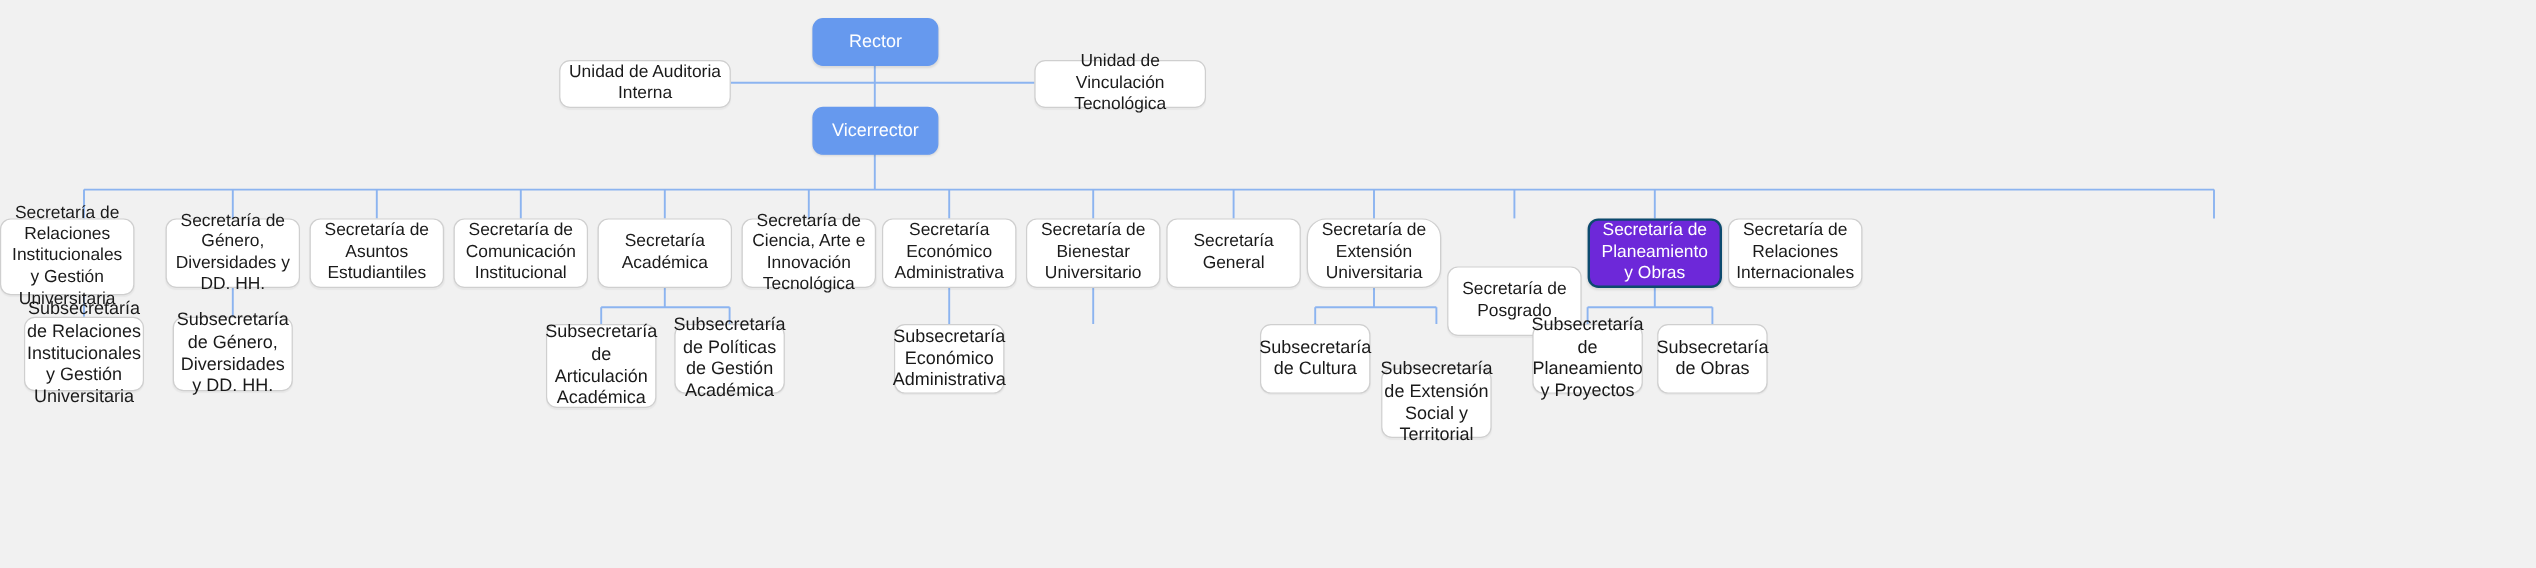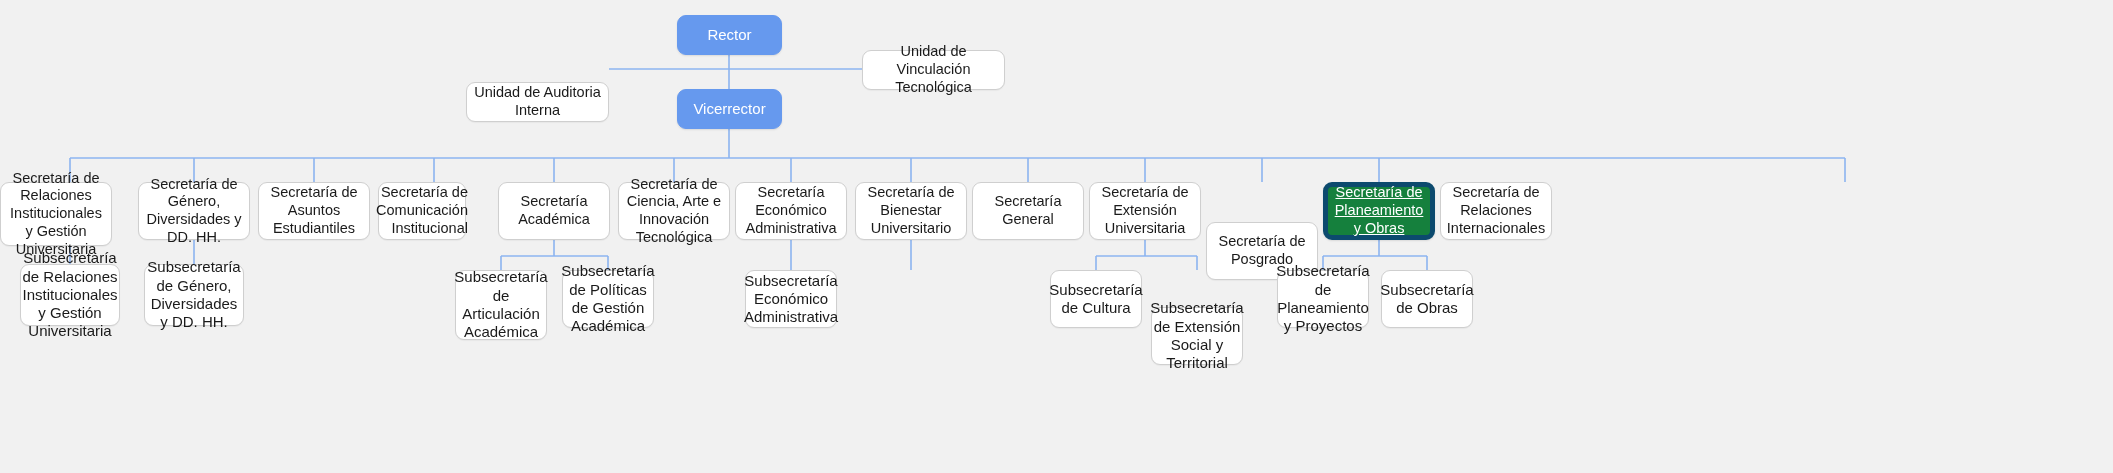--- a/index.html
+++ b/index.html
@@ -120,7 +120,7 @@
     <span>Rector</span>
   </div>
 
-  <div class="node plain lvl-unit" style="left:466px; top:50px; width:143px; height:40px;margin-top:32px;">
+  <div class="node plain lvl-unit" style="left:466px; top:50px; width:143px; height:40px;">
     <span>Unidad de Auditoria Interna</span>
   </div>
 

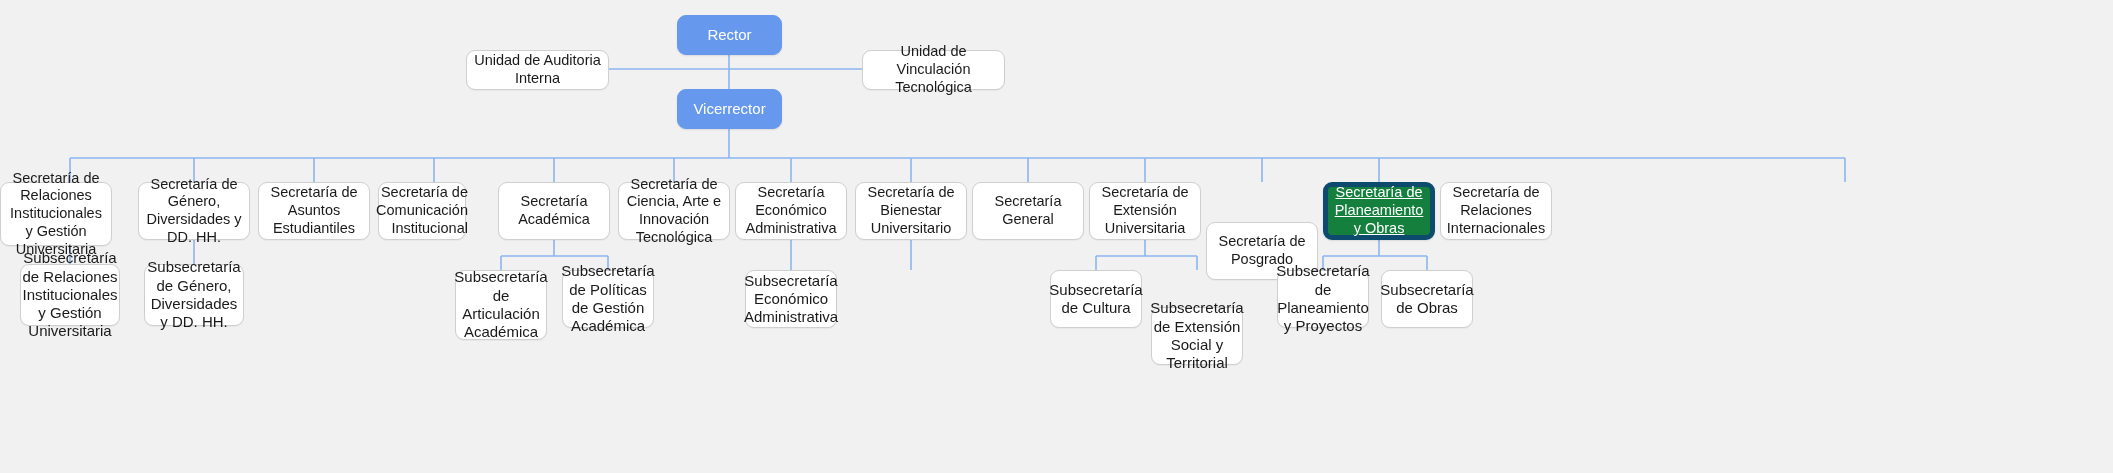--- a/index.html
+++ b/index.html
@@ -144,7 +144,7 @@
     <span>Secretaría de Asuntos Estudiantiles</span>
   </div>
 
-  <div class="node plain lvl-sec" style="left:378px; top:182px; width:88px; height:58px;text-align:right;">
+  <div class="node plain lvl-sec" style="left:378px; top:182px; width:112px; height:58px;">
     <span>Secretaría de Comunicación Institucional</span>
   </div>
 

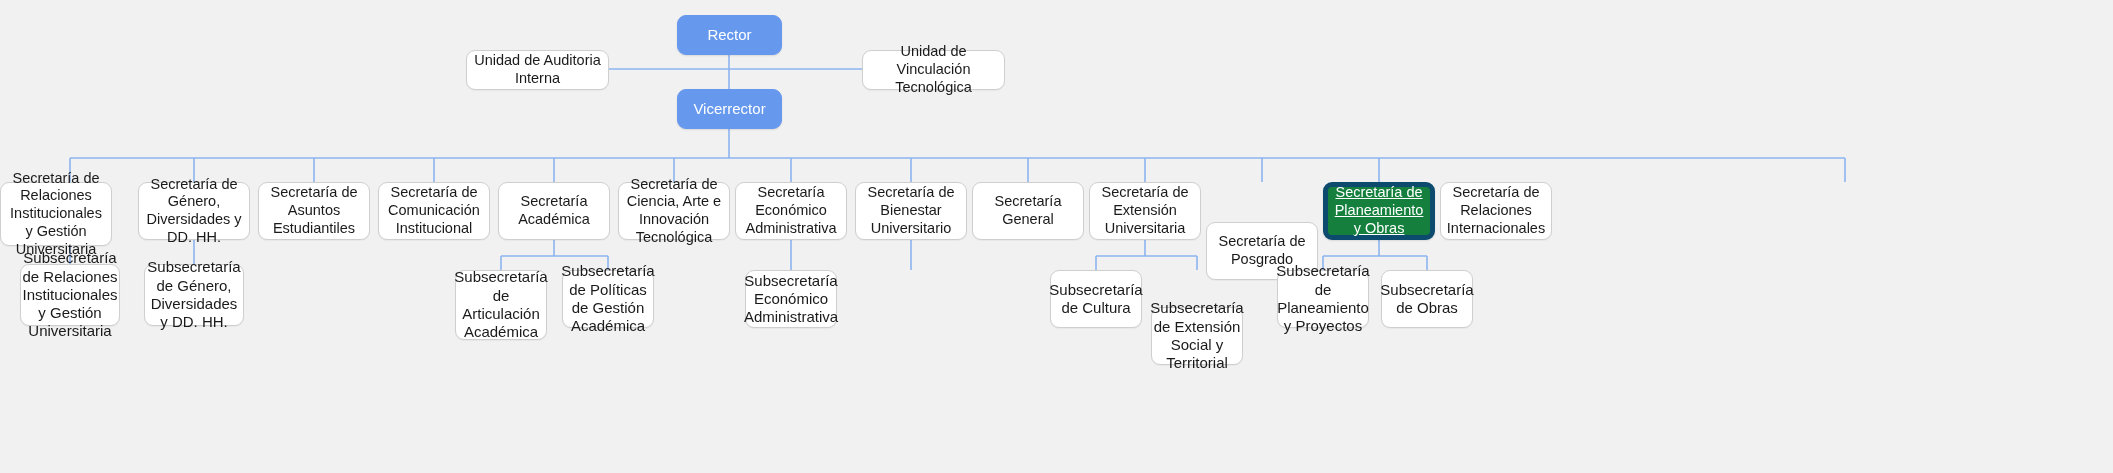--- a/index.html
+++ b/index.html
@@ -168,7 +168,7 @@
     <span>Secretaría General</span>
   </div>
 
-  <div class="node plain lvl-sec" style="left:1089px; top:182px; width:112px; height:58px;">
+  <div class="node plain lvl-sec" style="left:1089px; top:182px; width:112px; height:58px;border-radius:16px;">
     <span>Secretaría de Extensión Universitaria</span>
   </div>
 

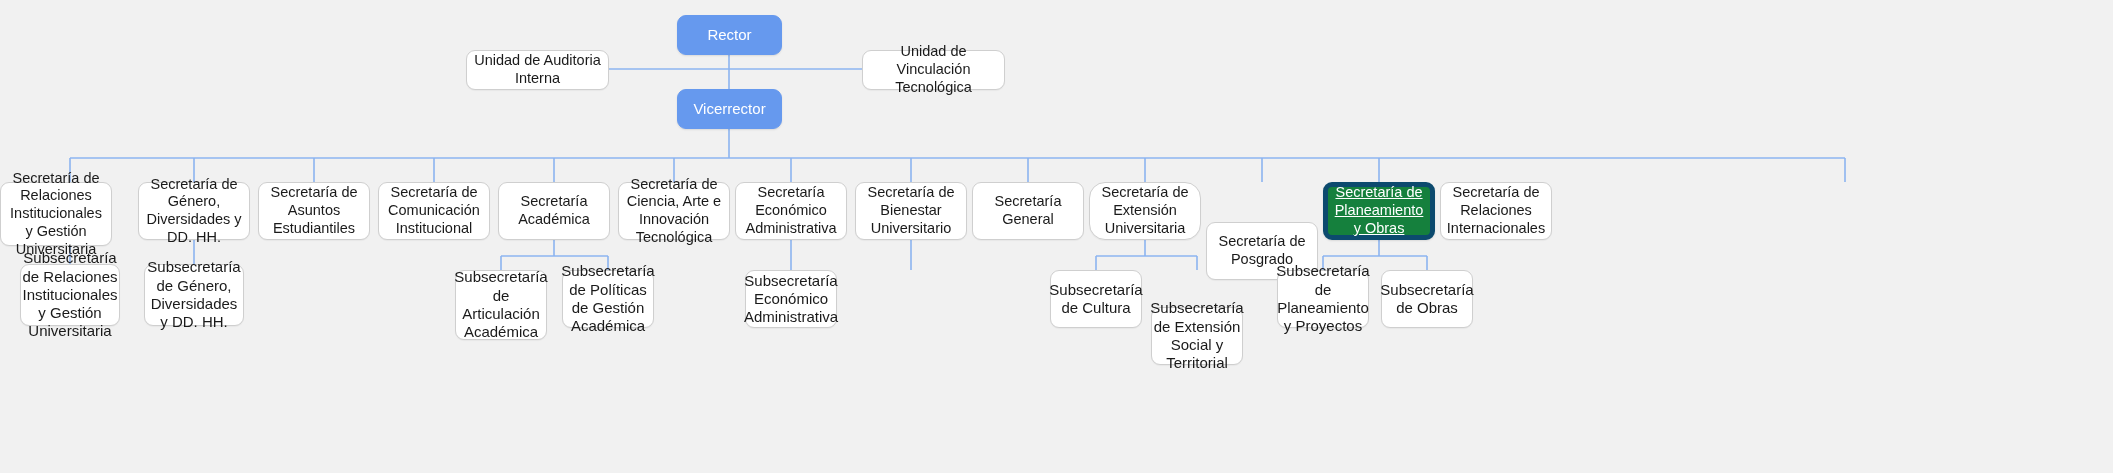--- a/index.html
+++ b/index.html
@@ -52,11 +52,10 @@
     box-shadow: 0 1px 2px rgba(0,0,0,0.10);
   }
   .node.highlight {
-    background: #15803d;
-    border: 5px solid #0c4a6e;
+    background: #6d28d9;
+    border: 2px solid #0c4a6e;
     color: #ffffff;
     box-shadow: 0 1px 2px rgba(0,0,0,0.10);
-    text-decoration: underline;
   }
   .lvl-root   { font-size: 15px; }
   .lvl-unit   { font-size: 14.5px; }

